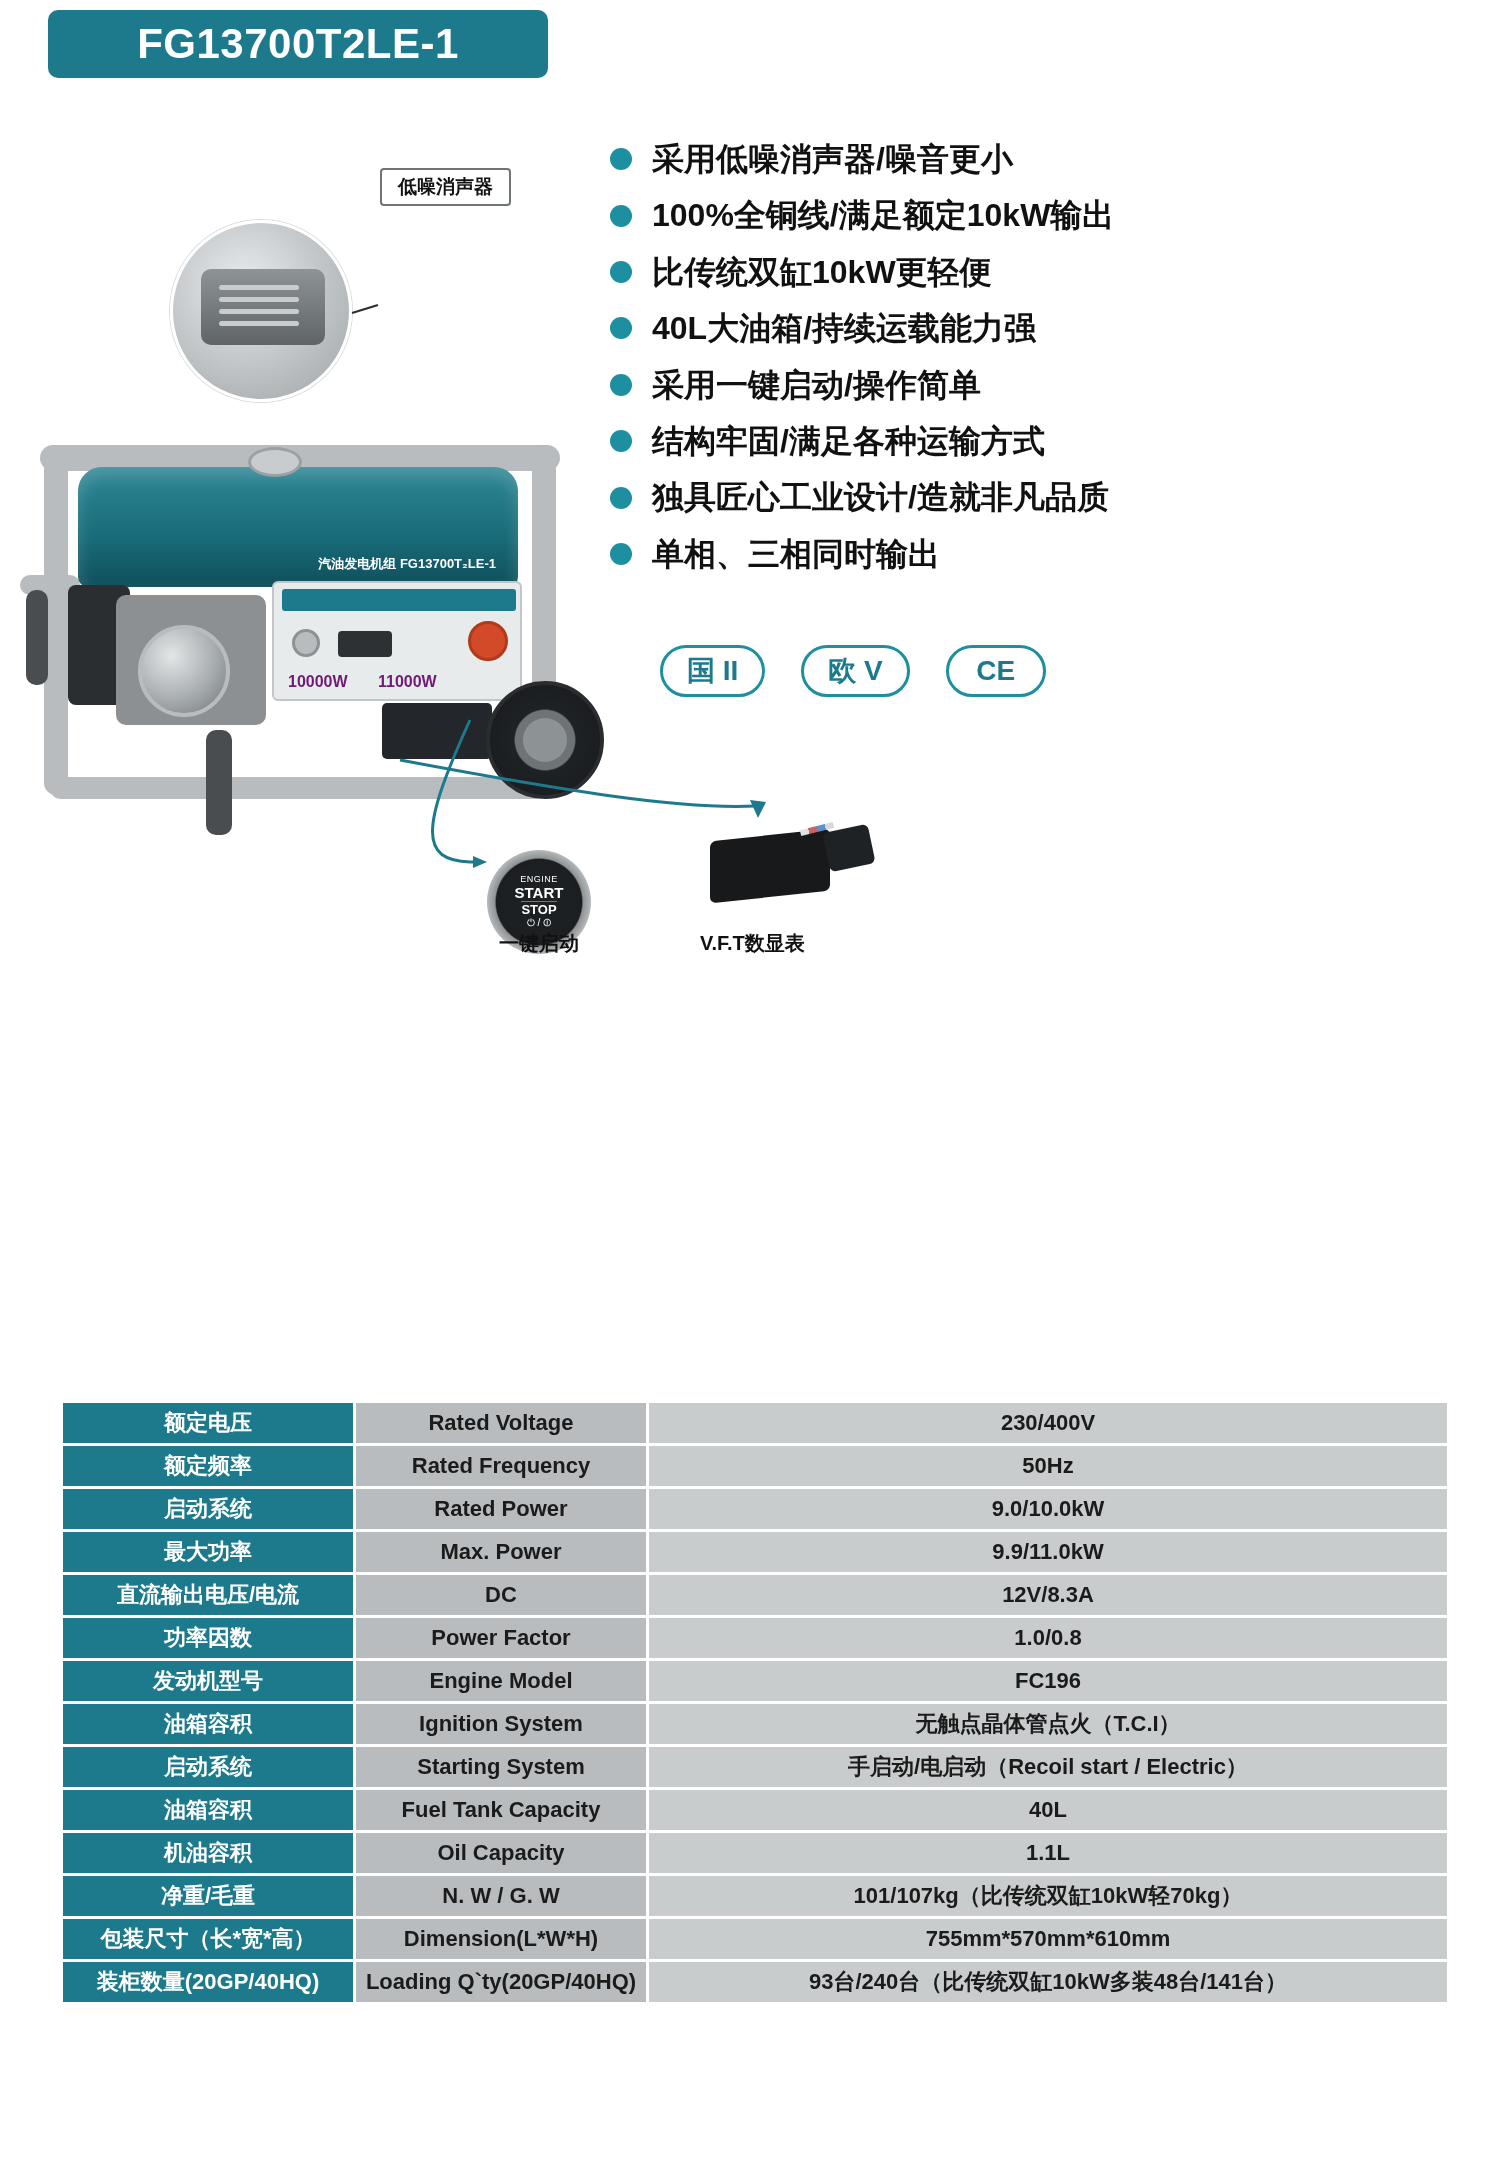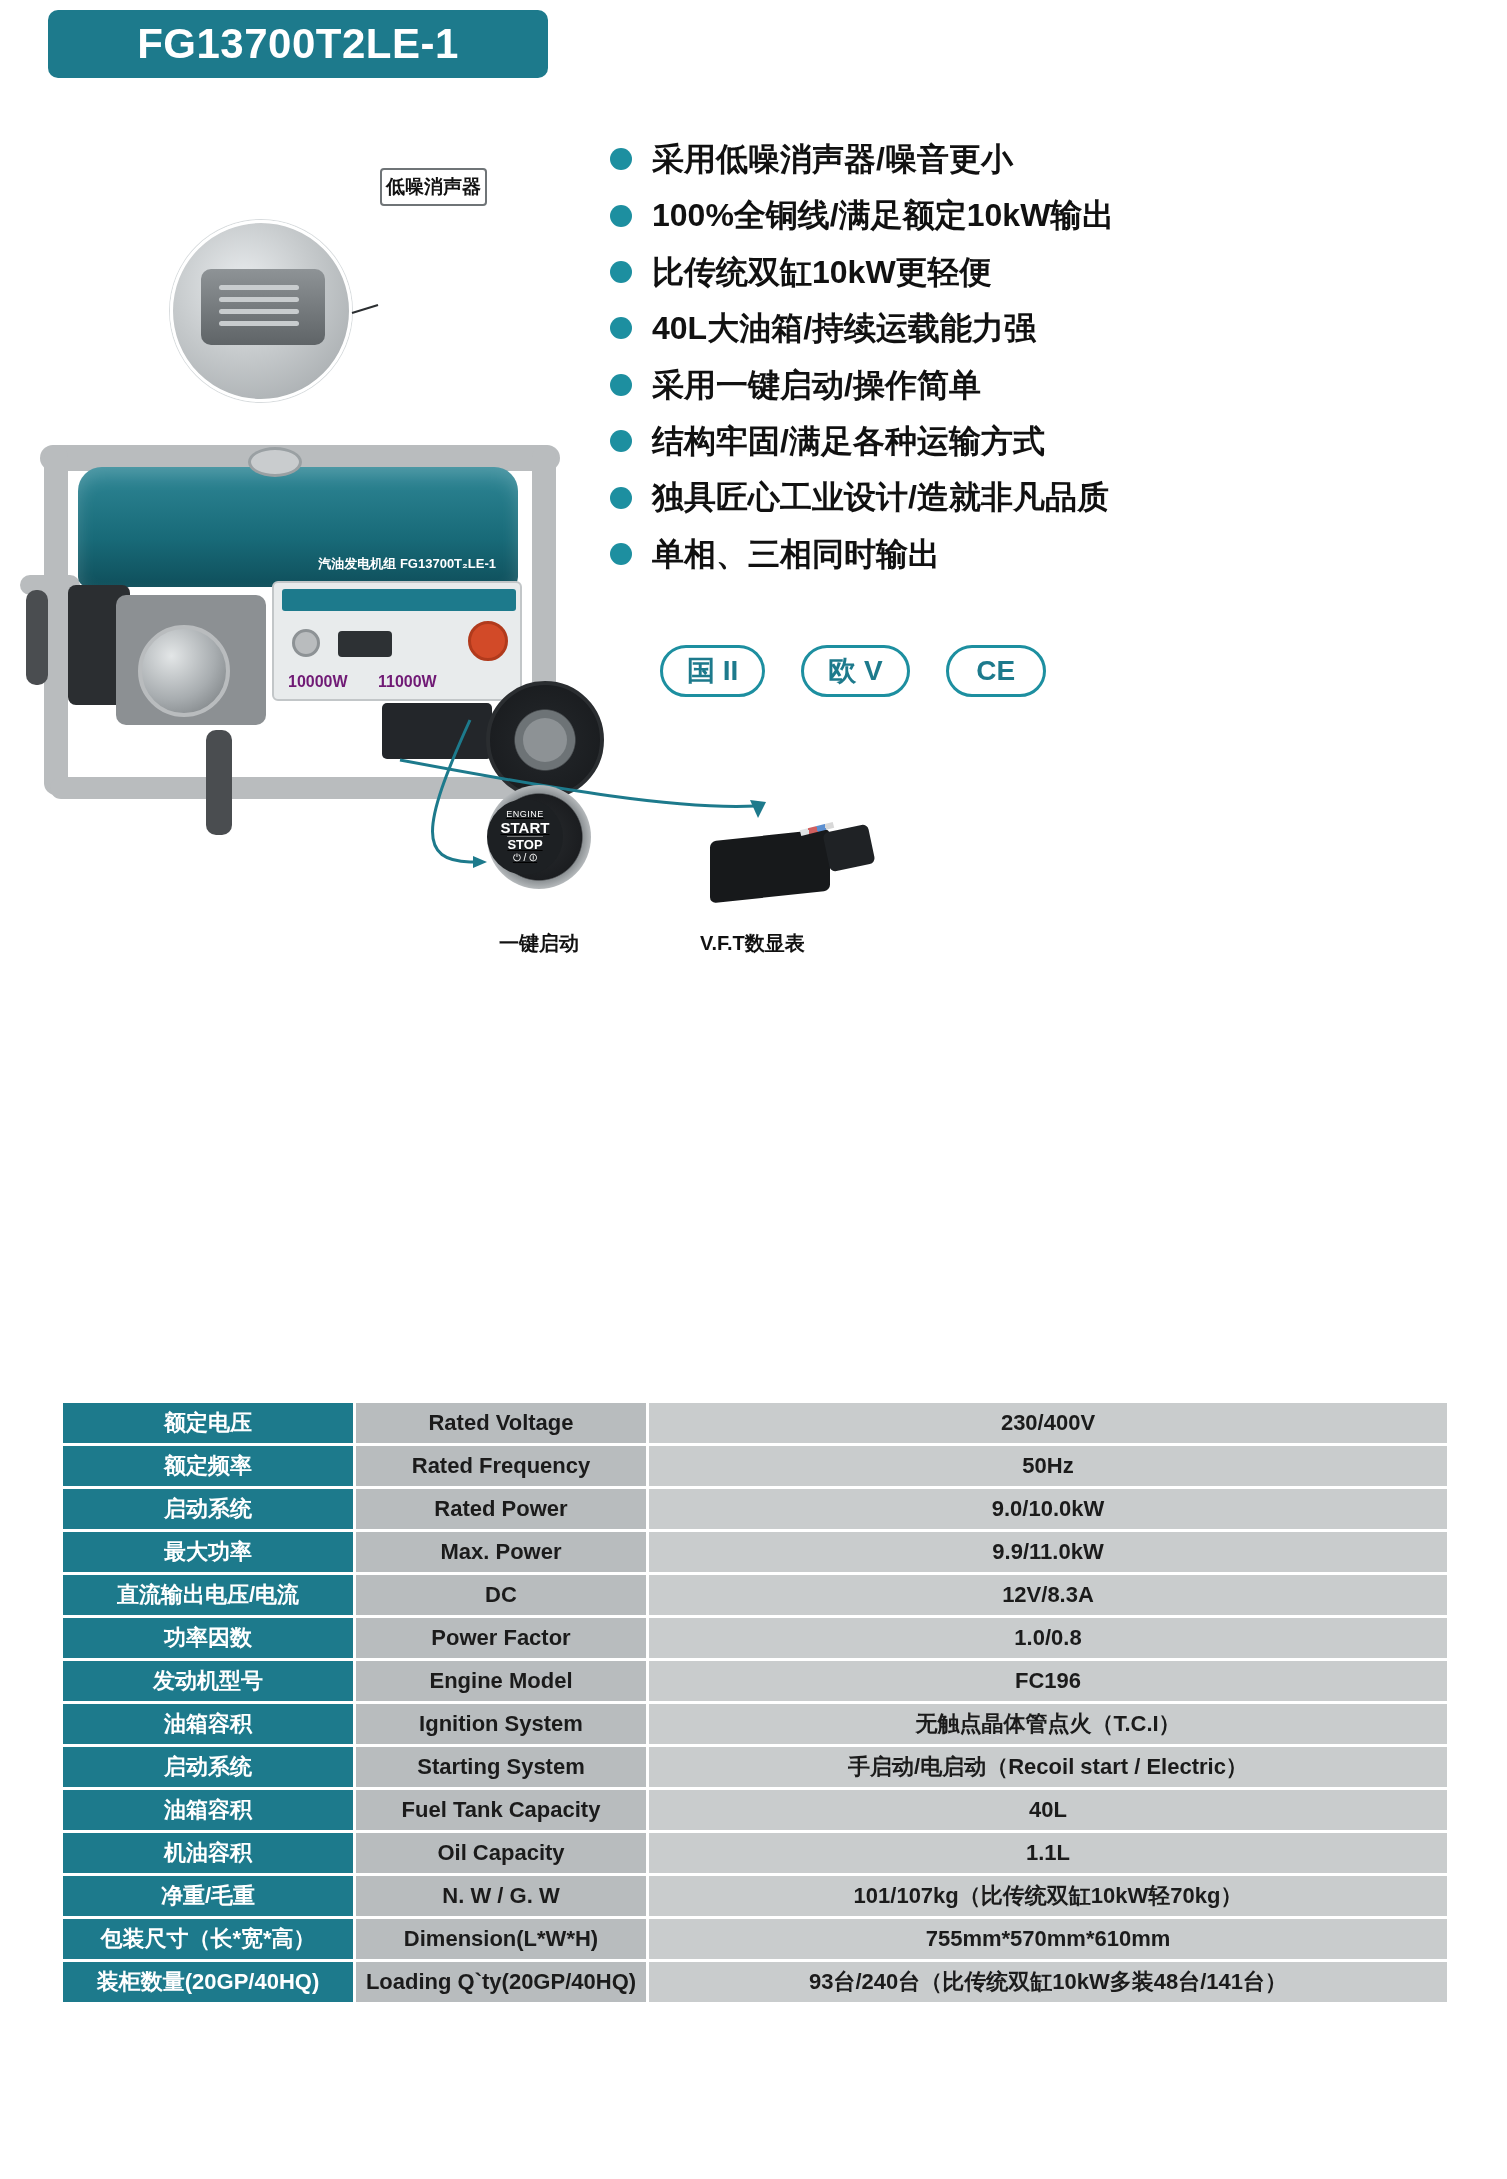--- a/index.html
+++ b/index.html
@@ -258,7 +258,7 @@
     background: #ffffff;
     border: 2px solid #6f7477;
     border-radius: 4px;
-    padding: 4px 4px;
+    padding: 4px 16px;
     font-size: 19px;
     font-weight: bold;
     color: #111;

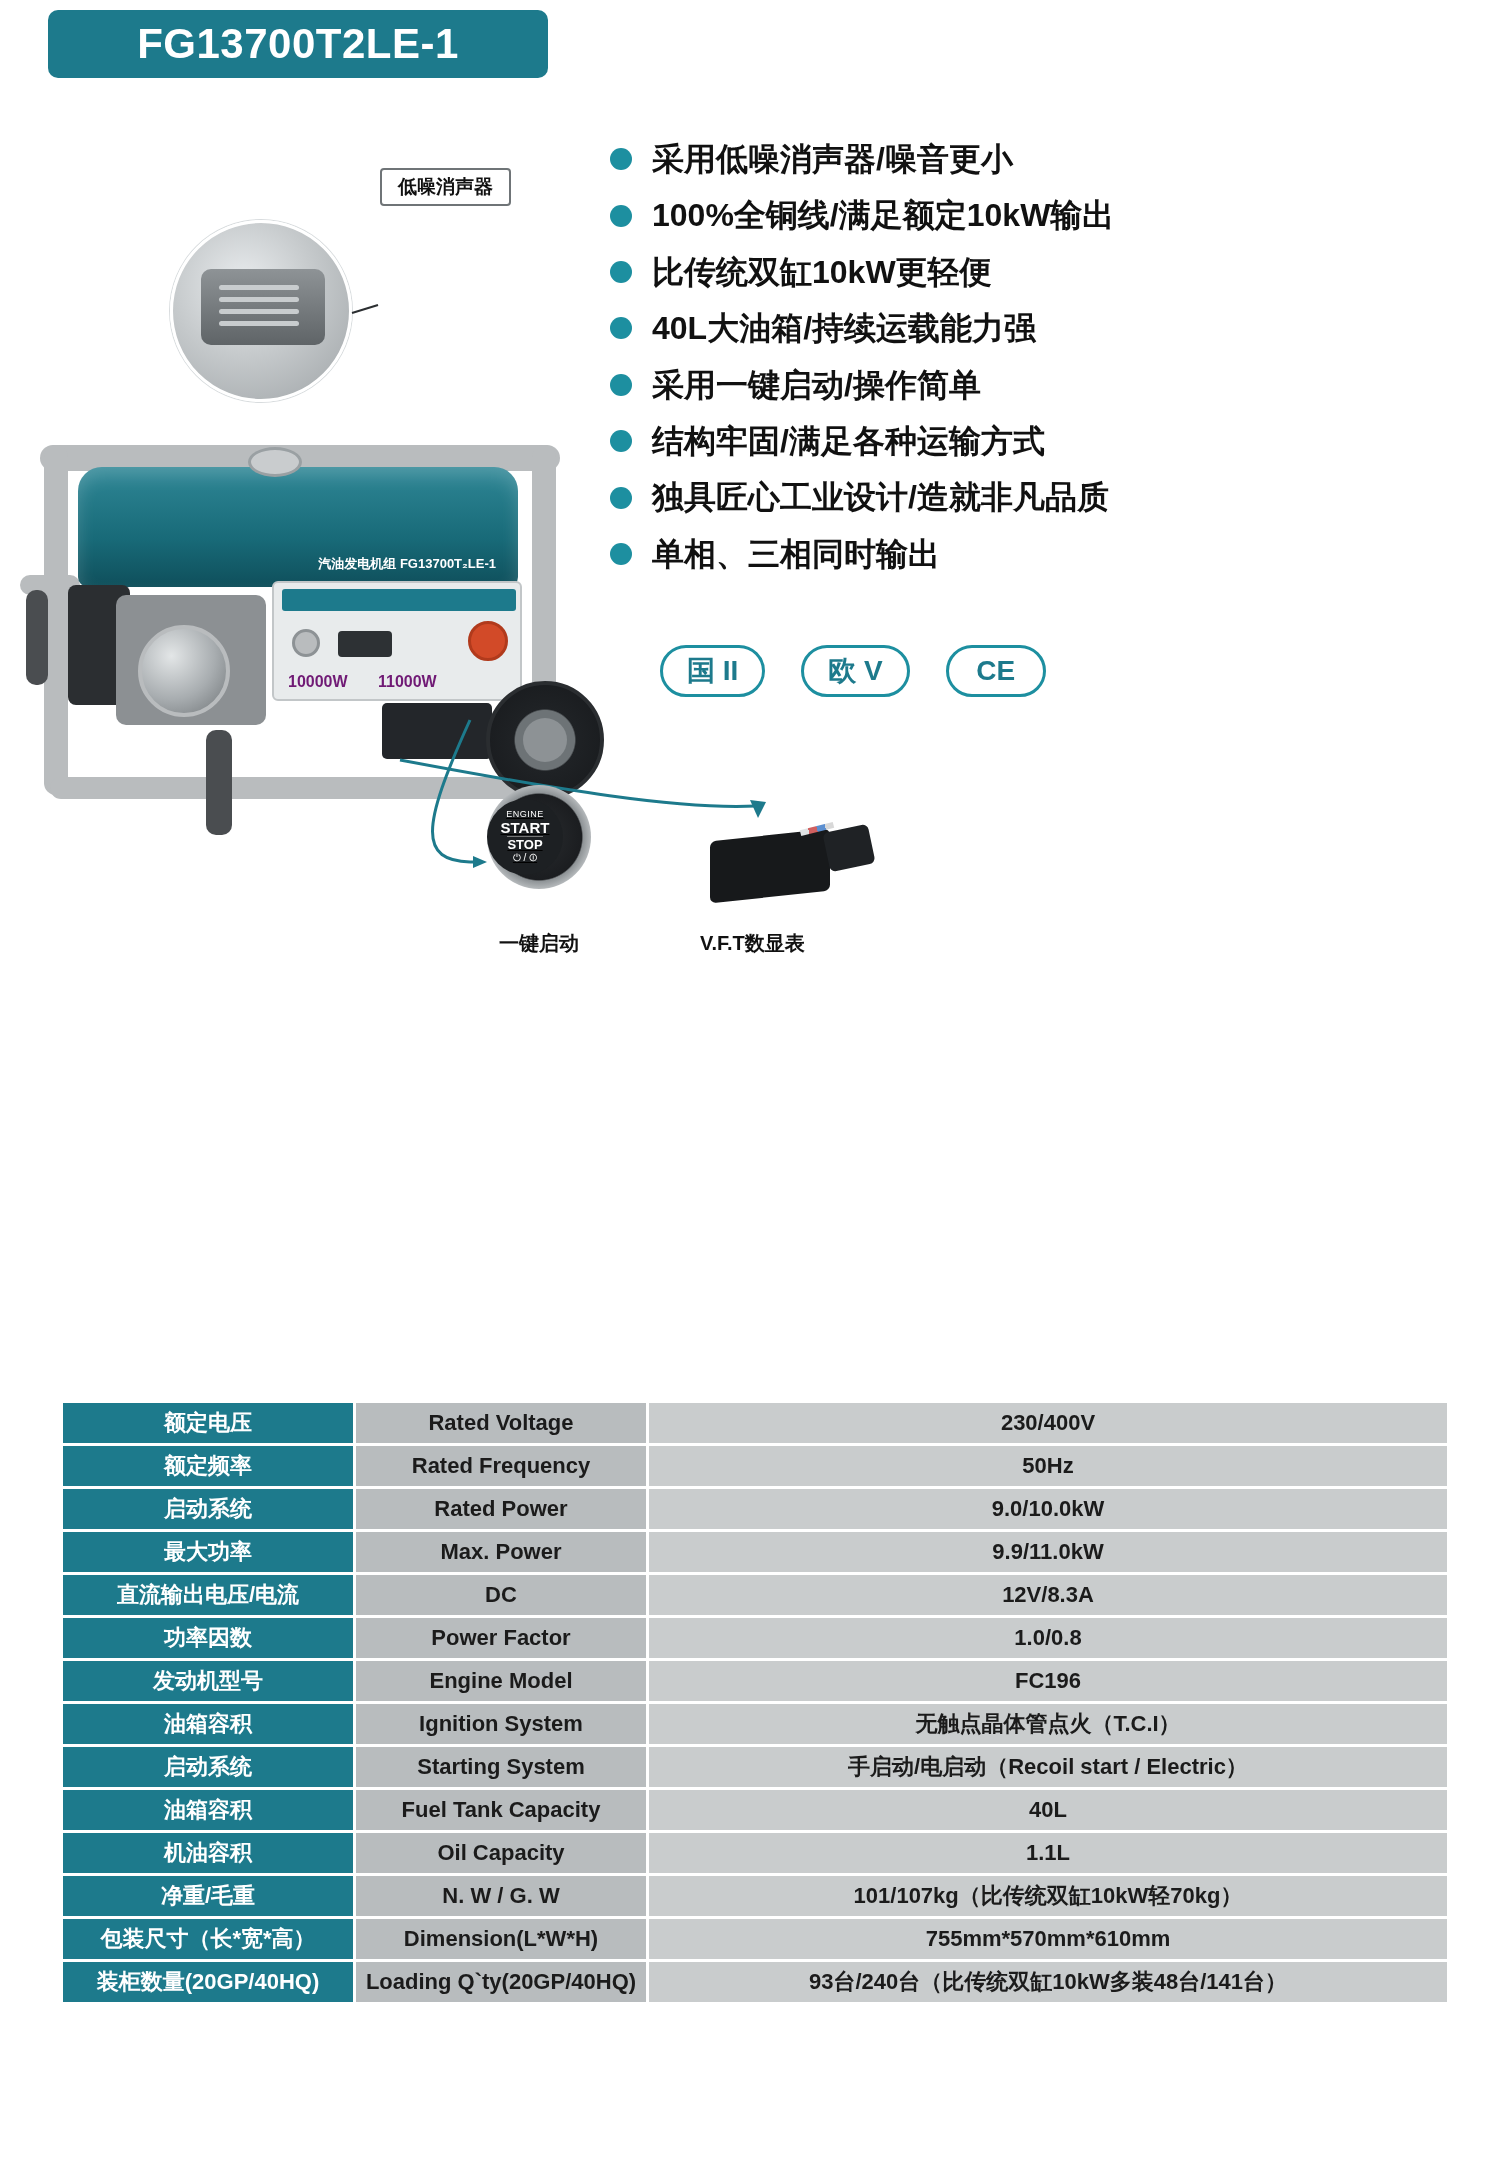--- a/index.html
+++ b/index.html
@@ -268,11 +268,11 @@
   
   .startbtn {
     position: absolute;
-    left: 487px; top: 785px;
+    left: 487px; top: 850px;
     width: 104px; height: 104px;
     border-radius: 50%;
     background: radial-gradient(circle at 50% 50%, #2a2d30 0%, #1b1d20 58%, #8e9396 60%, #d7dadc 80%, #9aa0a3 100%);
-    display: flex; align-items: center; justify-content: flex-start; text-decoration: underline;
+    display: flex; align-items: center; justify-content: center;
   }
   .startbtn-inner {
     width: 76px; height: 76px;

